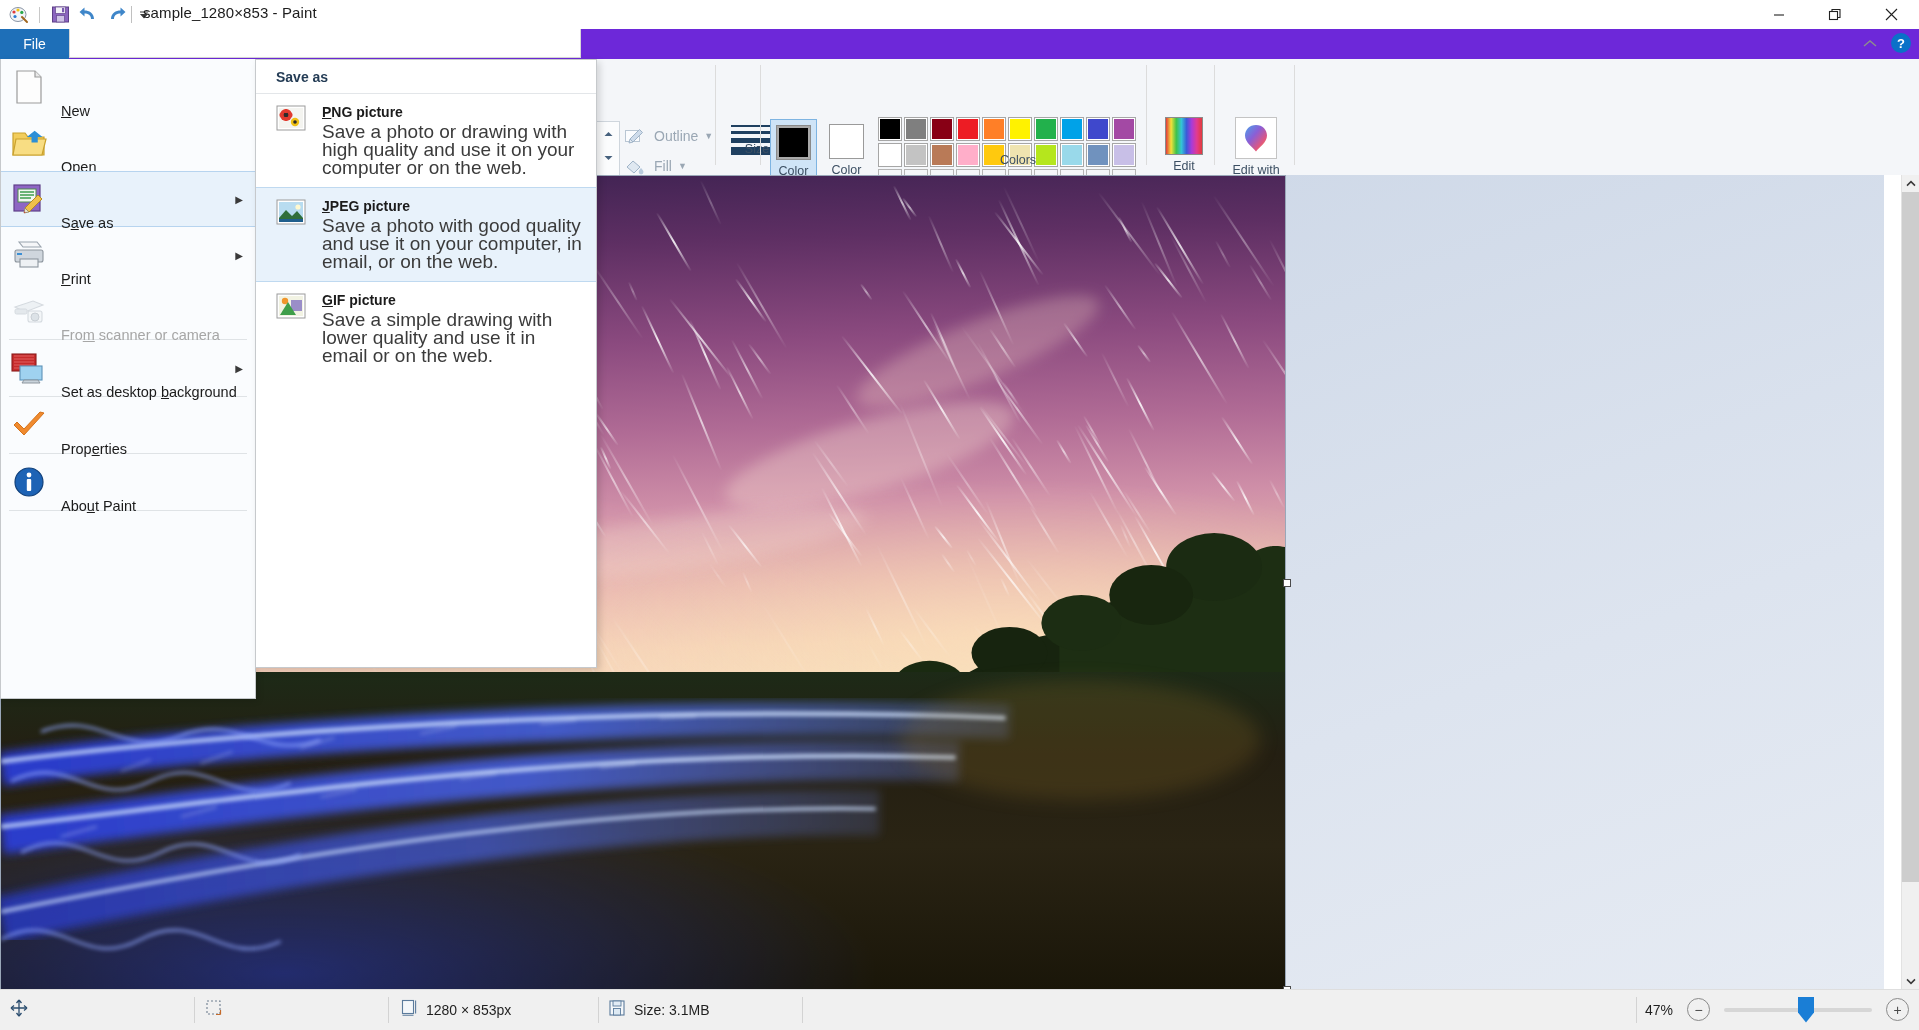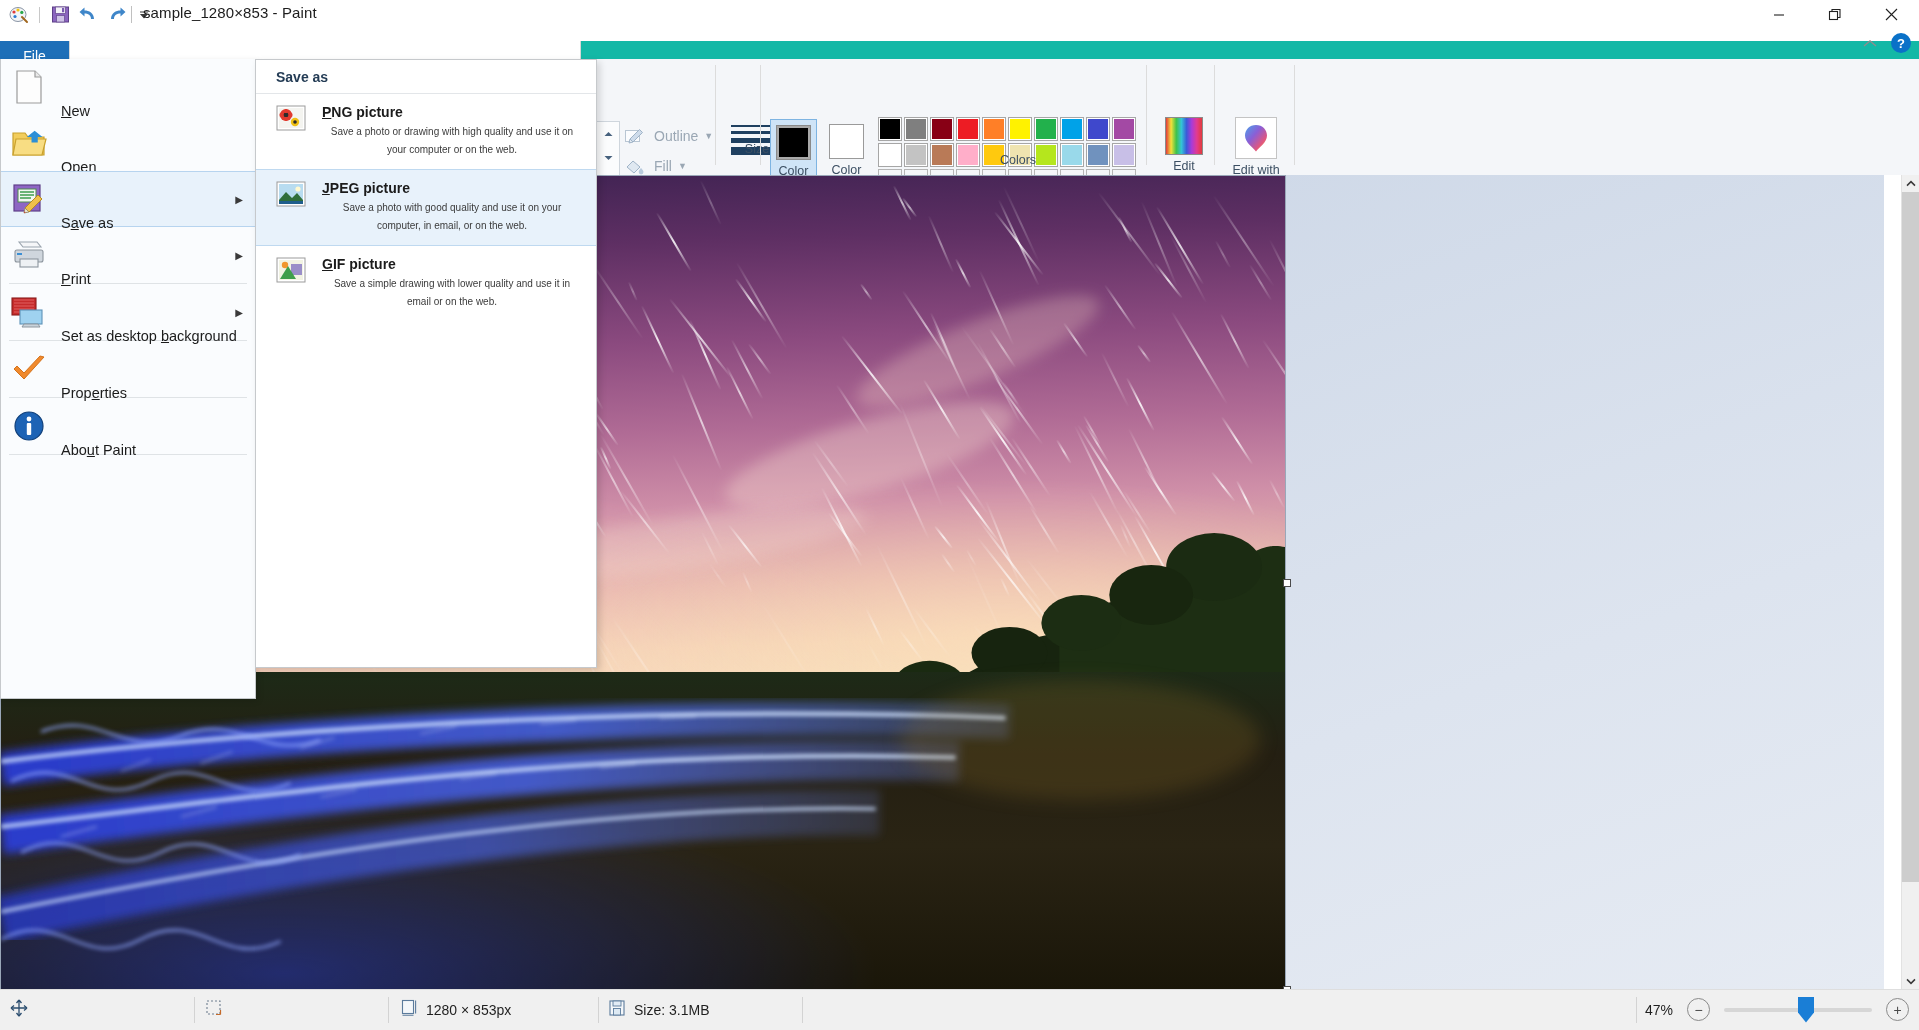--- a/index.html
+++ b/index.html
@@ -23,7 +23,7 @@
   .wc svg{display:block;}
 
   
-  .tabstrip{position:absolute;left:0;top:29px;width:1919px;height:30px;background:#14b8a6;border-bottom:1px solid #d4d4d4;margin-top:12px;}
+  .tabstrip{position:absolute;left:0;top:29px;width:1919px;height:30px;background:#6d28d9;border-bottom:1px solid #d4d4d4;}
   .tab-file{position:absolute;left:0;top:0;width:69px;height:30px;background:#1e6fb8;color:#fff;
     display:flex;align-items:center;justify-content:center;font-size:14px;}
   .tab-blank{position:absolute;left:69px;top:0;width:512px;height:29px;background:#ffffff;border:1px solid #d7d7d7;border-top:none;box-sizing:border-box;}

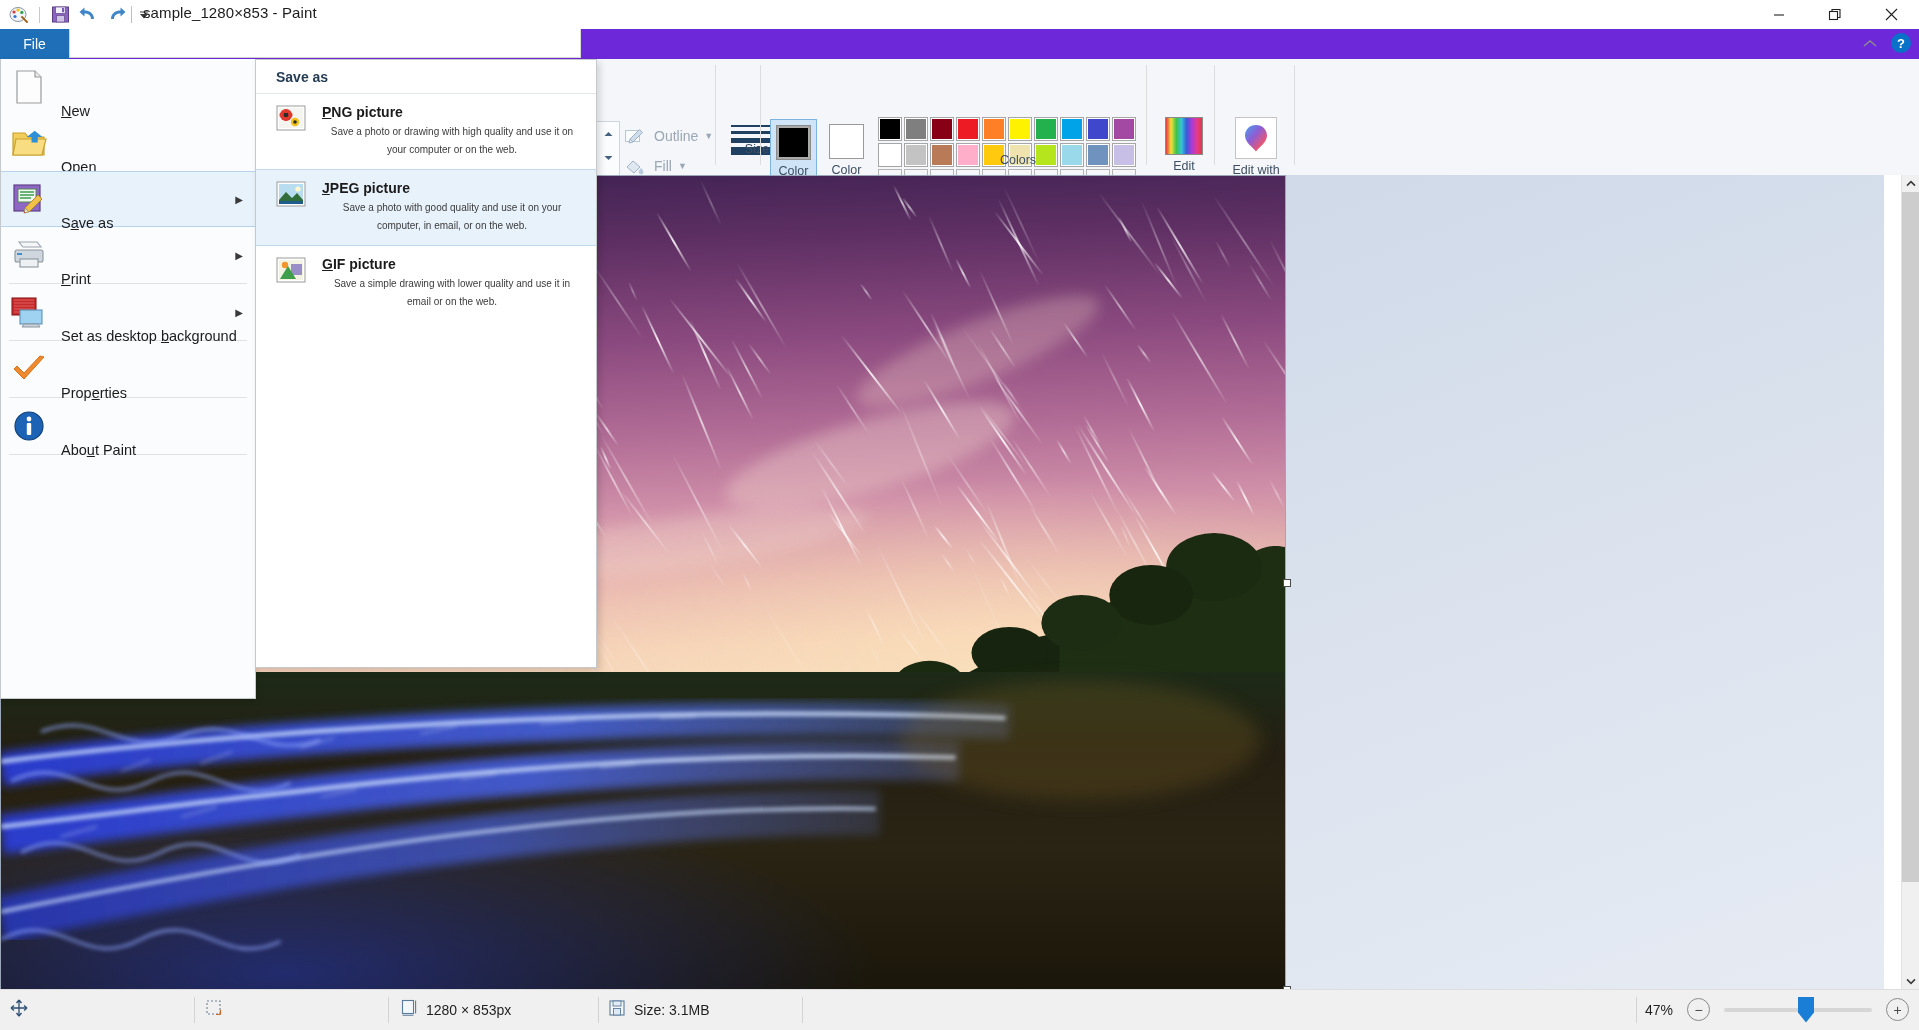--- a/index.html
+++ b/index.html
@@ -98,7 +98,7 @@
   .sm-ico{width:34px;height:30px;flex:0 0 34px;display:flex;align-items:flex-start;justify-content:center;padding-top:1px;}
   .sm-body{flex:1;}
   .sm-head{font-size:14px;font-weight:bold;color:#1b1b1b;margin-bottom:3px;}
-  .sm-desc{font-size:10px;color:#3b3b3b;line-height:18px;text-align:center;}
+  .sm-desc{font-size:19px;color:#3b3b3b;line-height:18px;}
 
   
   .workarea{position:absolute;left:0;top:175px;right:0;bottom:40px;background:#ffffff;}

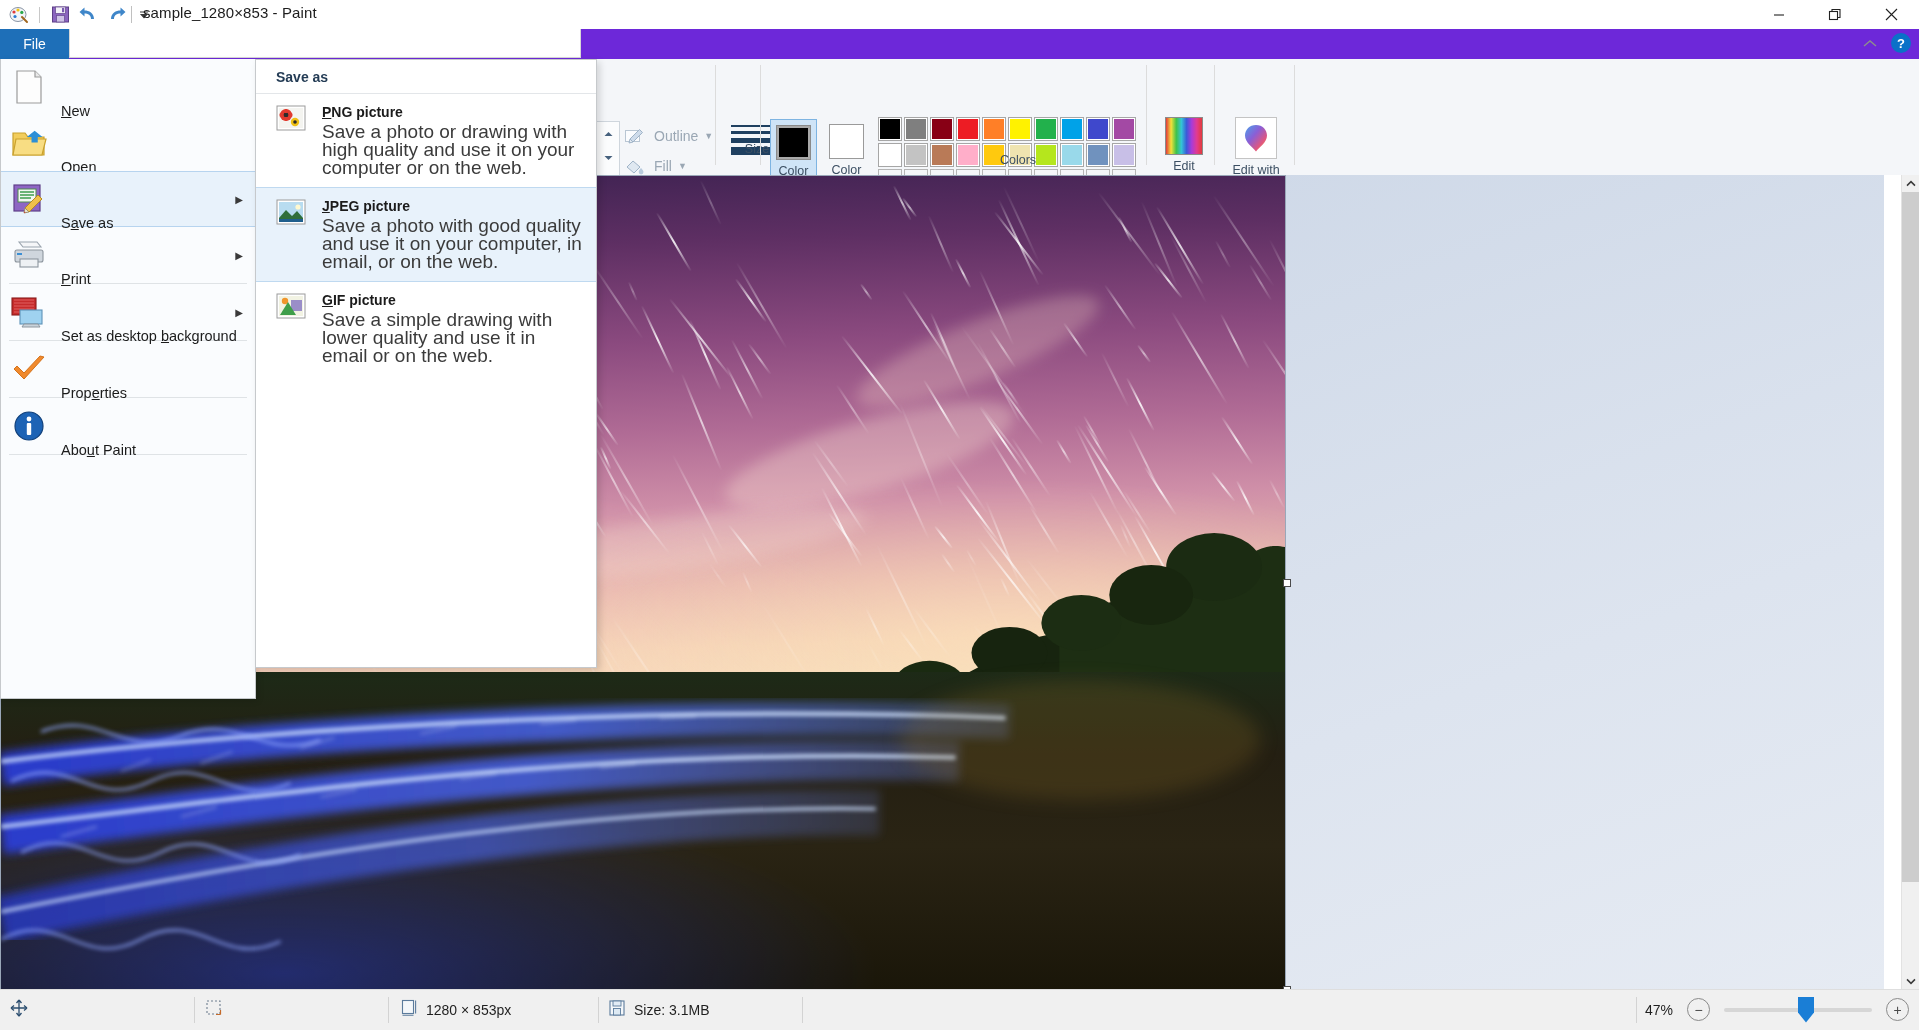--- a/index.html
+++ b/index.html
@@ -773,6 +773,17 @@
         <span class="fm-lbl"><span class="fm-u">P</span>rint</span>
         <span class="fm-arrow">▶</span>
       </div>
+      <div class="fm-item disabled">
+        <span class="fm-ico" style="opacity: 0.45;">
+          <svg width="36" height="32" viewBox="0 0 36 32">
+            <path d="M4 12 L22 6 L32 10 L14 17 Z" fill="#dfe5ea" stroke="#a9b2bb" stroke-width="1.1"></path>
+            <rect x="4" y="14" width="12" height="5" rx="1.5" fill="#c8d0d8" stroke="#a9b2bb" stroke-width="1"></rect>
+            <rect x="17" y="16" width="14" height="11" rx="2" fill="#eceff2" stroke="#a9b2bb" stroke-width="1.1"></rect>
+            <circle cx="24" cy="22" r="4" fill="#b9c3cc" stroke="#8f99a3" stroke-width="1"></circle>
+          </svg>
+        </span>
+        <span class="fm-lbl">Fro<span class="fm-u">m</span> scanner or camera</span>
+      </div>
       <div class="fm-div"></div>
       <div class="fm-item">
         <span class="fm-ico">

